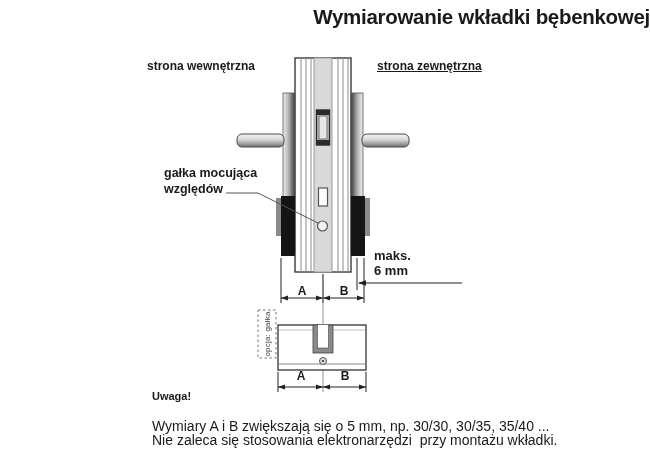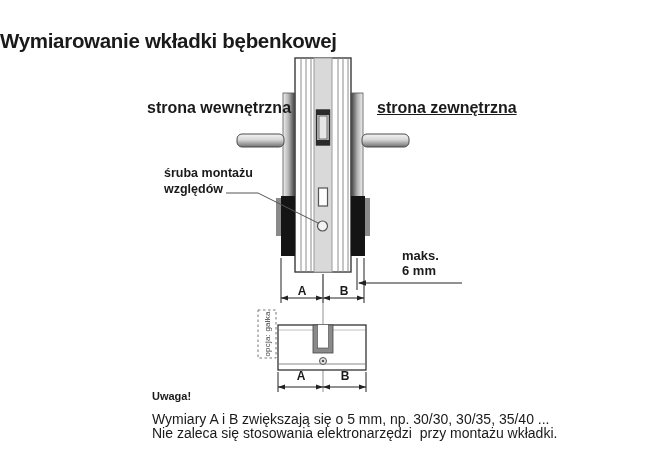--- a/index.html
+++ b/index.html
@@ -7,7 +7,7 @@
         font-family:"Liberation Sans", sans-serif;color:#1a1a1a;}
   #diagram-svg{position:absolute;left:0;top:0;}
   .abs{position:absolute;}
-  #title{left:0;top:5px;width:650px;text-align:left;font-size:20.5px;font-weight:bold;letter-spacing:-0.3px;margin-top:24px;}
+  #title{left:0;top:5px;width:650px;text-align:right;font-size:20.5px;font-weight:bold;letter-spacing:-0.3px;}
   .side-label{font-size:16px;font-weight:bold;white-space:nowrap;margin-top:40px;}
   #side-left{left:147px;top:59px;}
   #side-right{left:377px;top:59px;text-decoration:underline;}

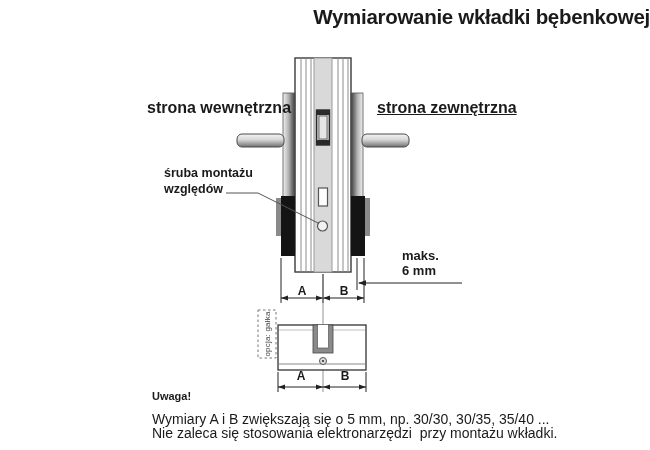--- a/index.html
+++ b/index.html
@@ -8,7 +8,7 @@
   #diagram-svg{position:absolute;left:0;top:0;}
   .abs{position:absolute;}
   #title{left:0;top:5px;width:650px;text-align:right;font-size:20.5px;font-weight:bold;letter-spacing:-0.3px;}
-  .side-label{font-size:16px;font-weight:bold;white-space:nowrap;margin-top:40px;}
+  .side-label{font-size:12px;font-weight:bold;white-space:nowrap;}
   #side-left{left:147px;top:59px;}
   #side-right{left:377px;top:59px;text-decoration:underline;}
   #screw-label{left:164px;top:166px;font-size:12.5px;font-weight:bold;line-height:15.5px;white-space:nowrap;}

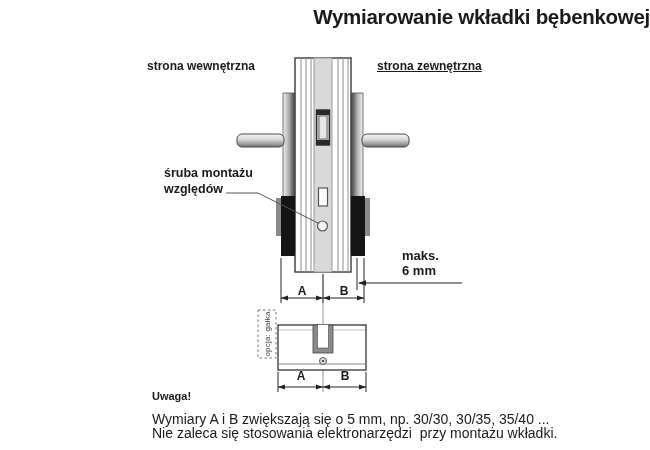--- a/index.html
+++ b/index.html
@@ -137,7 +137,7 @@
   <div id="side-right" class="abs side-label">strona zewnętrzna</div>
 
   <div id="screw-label" class="abs">
-    <span>śruba montażu</span>
+    <span>gałka mocująca</span>
     <span>względów</span>
   </div>
 

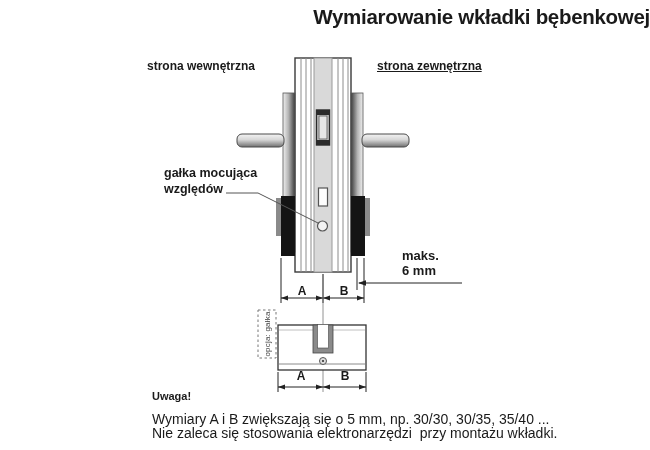--- a/index.html
+++ b/index.html
@@ -14,7 +14,7 @@
   #screw-label{left:164px;top:166px;font-size:12.5px;font-weight:bold;line-height:15.5px;white-space:nowrap;}
   #screw-label span{display:block;}
   #maks-label{left:374px;top:248px;font-size:13px;font-weight:bold;line-height:15px;white-space:nowrap;}
-  #maks-label span{display:block;margin-left:28px;}
+  #maks-label span{display:block;}
   .dim-label{width:20px;text-align:center;font-size:12px;font-weight:bold;}
   #dim-a-upper{left:292px;top:284px;}
   #dim-b-upper{left:334px;top:284px;}

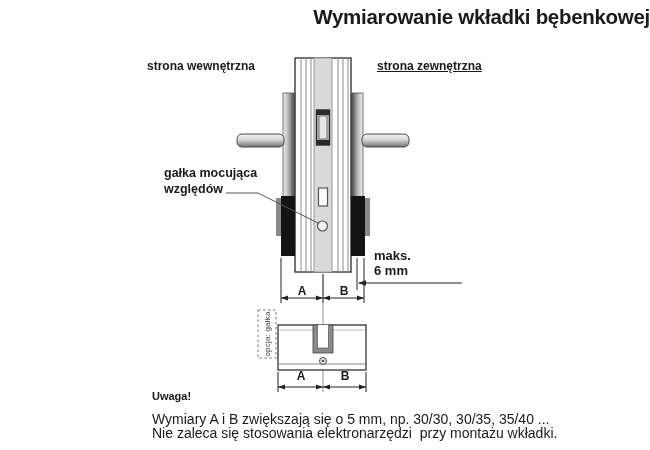--- a/index.html
+++ b/index.html
@@ -24,7 +24,7 @@
   #opcja-label{position:absolute;transform:translate(-50%,-50%) rotate(-90deg);
                font-size:8px;color:#3d3d3d;white-space:nowrap;letter-spacing:0.2px;}
   #notes{left:152px;top:390px;width:480px;}
-  #notes-heading{font-size:11px;font-weight:bold;margin-bottom:10px;}
+  #notes-heading{font-size:11px;font-weight:bold;margin-bottom:17px;}
   .note-line{font-size:14px;line-height:14px;white-space:pre;}
 </style>
 </head>

